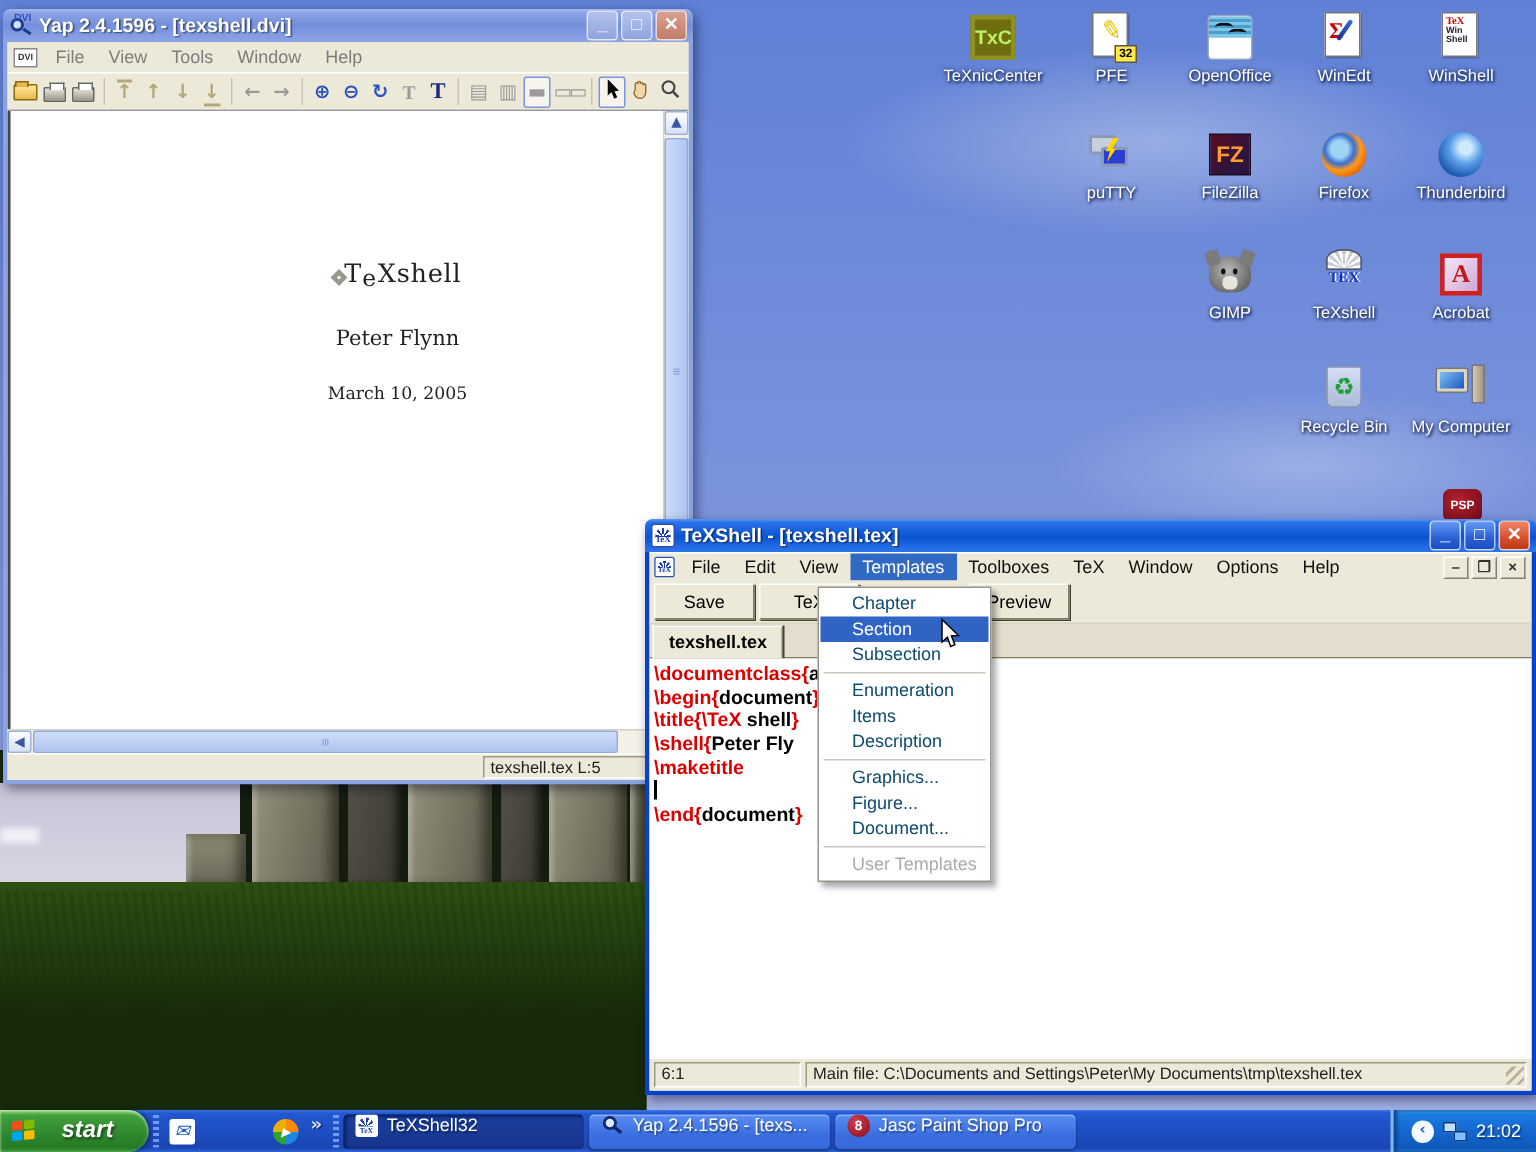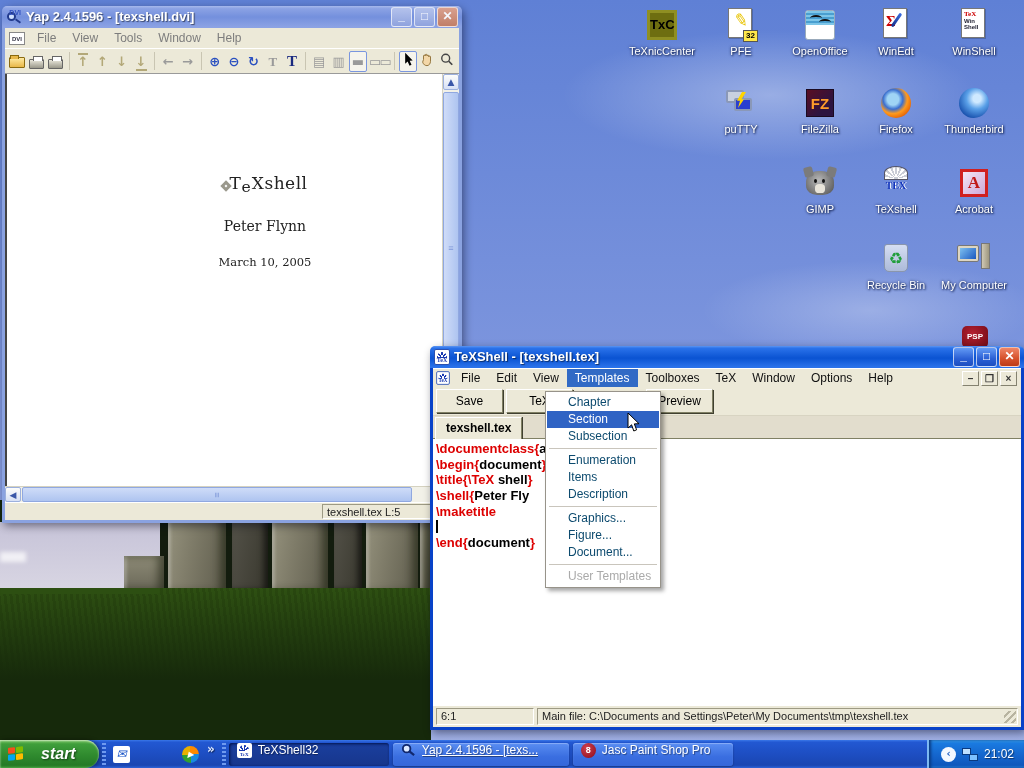--- a/index.html
+++ b/index.html
@@ -29,7 +29,7 @@
   .dicon{position:relative;width:34px;height:34px;margin:0 auto 3px auto}
   .dicon i{position:absolute;font-style:normal}
   .dlabel{color:#fff;font-size:11px;line-height:13px;text-shadow:1px 1px 2px #1a2a5a, 0 0 3px #1a2a5a}
-  .q-txc{left:2px;top:2px;width:30px;height:30px;background:#6e6e10;border:3px solid #8f8f22;color:#000000;
+  .q-txc{left:2px;top:2px;width:30px;height:30px;background:#6e6e10;border:3px solid #8f8f22;color:#bef264;
          font:bold 13px/24px "Liberation Sans",sans-serif;text-align:center}
   .q-page{left:4px;top:0;width:24px;height:30px;background:#fff;border:1px solid #777;box-shadow:1px 1px 0 #0003}
   .q-pencil{left:10px;top:2px;color:#e8c300;font-size:17px;transform:rotate(10deg)}

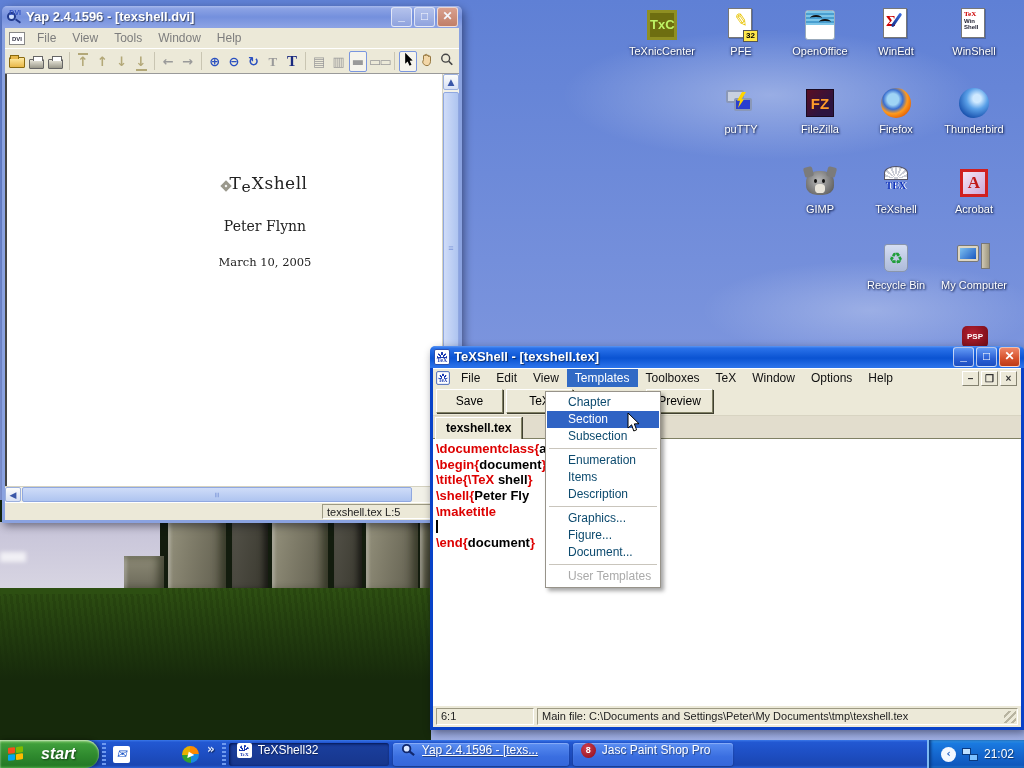--- a/index.html
+++ b/index.html
@@ -536,7 +536,7 @@
         </span>
         <span class="tlabel">TeXShell32</span>
       </div>
-      <div class="taskbtn" style="width: 176px; text-decoration: underline;">
+      <div class="taskbtn" style="width: 160px;">
         <span class="ti"><svg width="15" height="15" viewBox="0 0 16 16">
             <circle cx="6" cy="6" r="4" fill="#dce8ff" stroke="#11286e" stroke-width="2"></circle>
             <line x1="9" y1="9" x2="14" y2="13" stroke="#11286e" stroke-width="2.4"></line>

